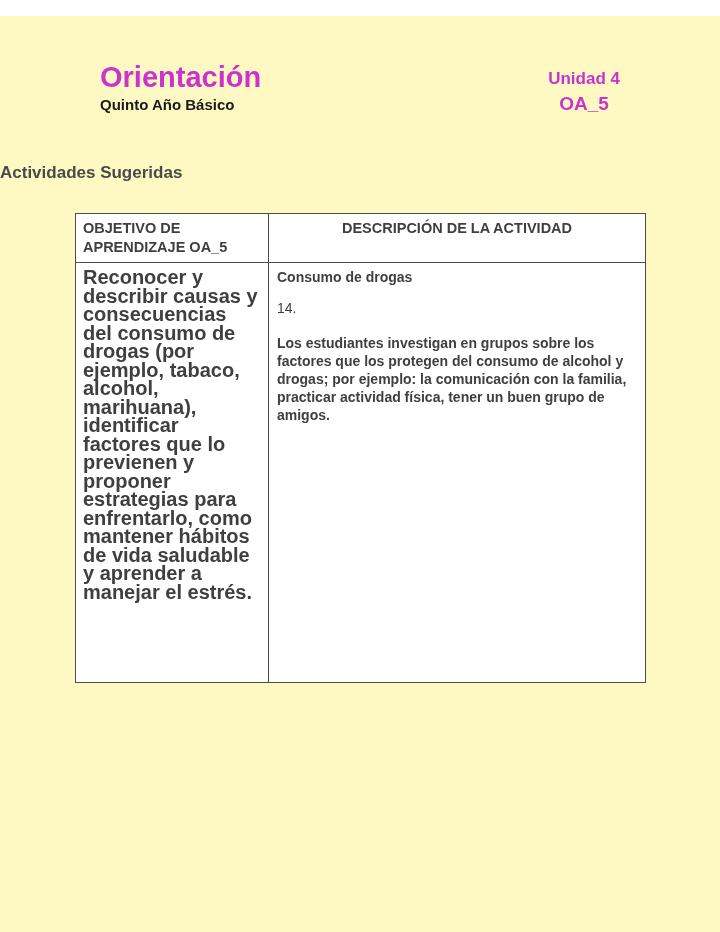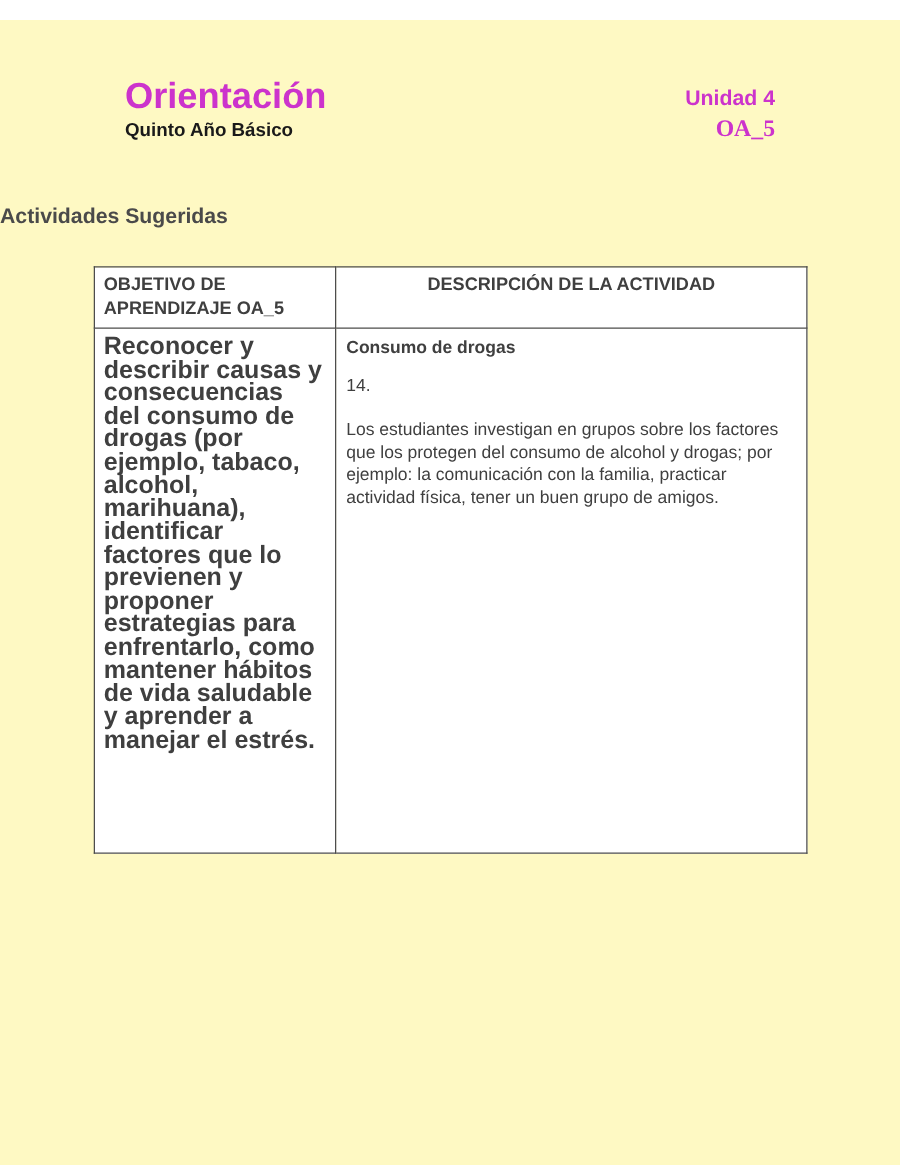--- a/index.html
+++ b/index.html
@@ -42,7 +42,7 @@
     margin-top: 2px;
   }
   .header-right {
-    text-align: right;
+    text-align: center;
     padding-top: 8px;
   }
   .unit-label {

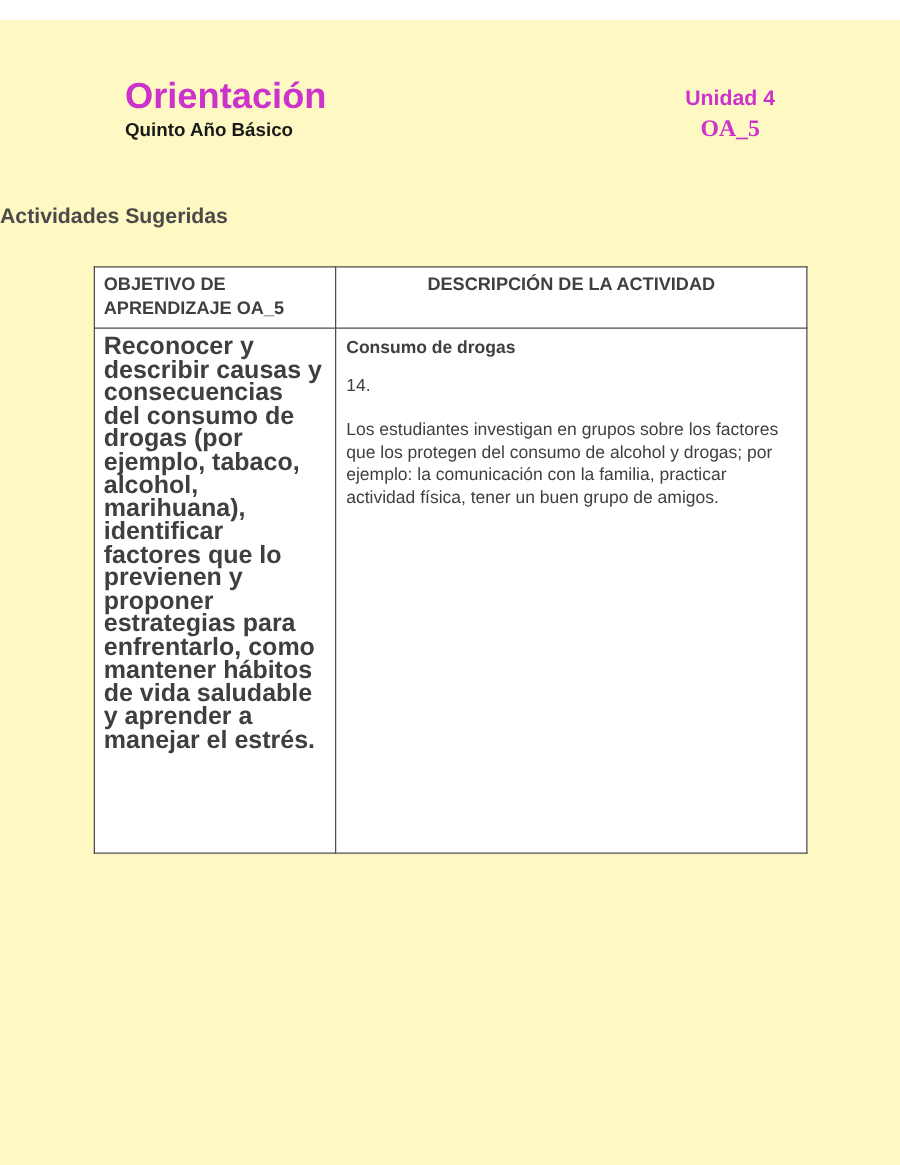--- a/index.html
+++ b/index.html
@@ -55,7 +55,6 @@
     font-weight: bold;
     color: var(--accent-magenta);
     margin-top: 4px;
-    font-family: Liberation Serif, serif;
   }
   .section-title {
     position: absolute;

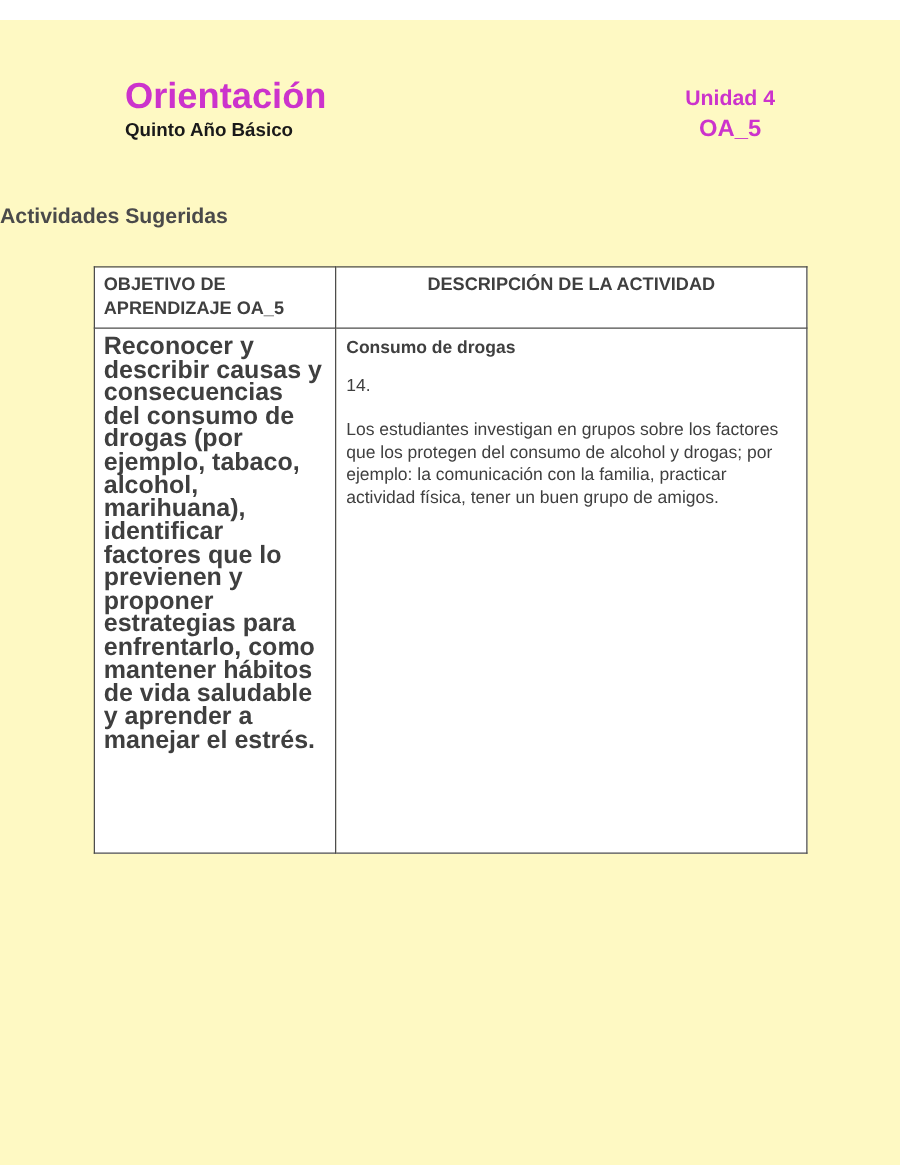--- a/index.html
+++ b/index.html
@@ -106,7 +106,7 @@
   }
   .activity-topic { font-weight: bold; }
   .activity-number { font-weight: normal; margin-top: 13px; }
-  .activity-description { margin-top: 17px; }
+  .activity-description { margin-top: 17px; font-weight: bold; }
 </style>
 </head>
 <body>

